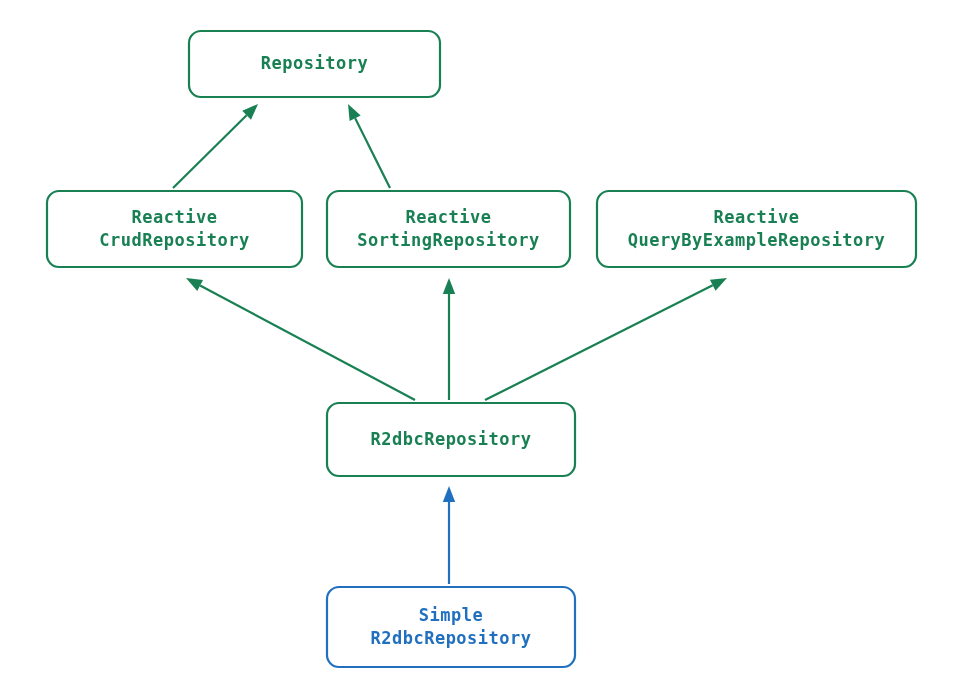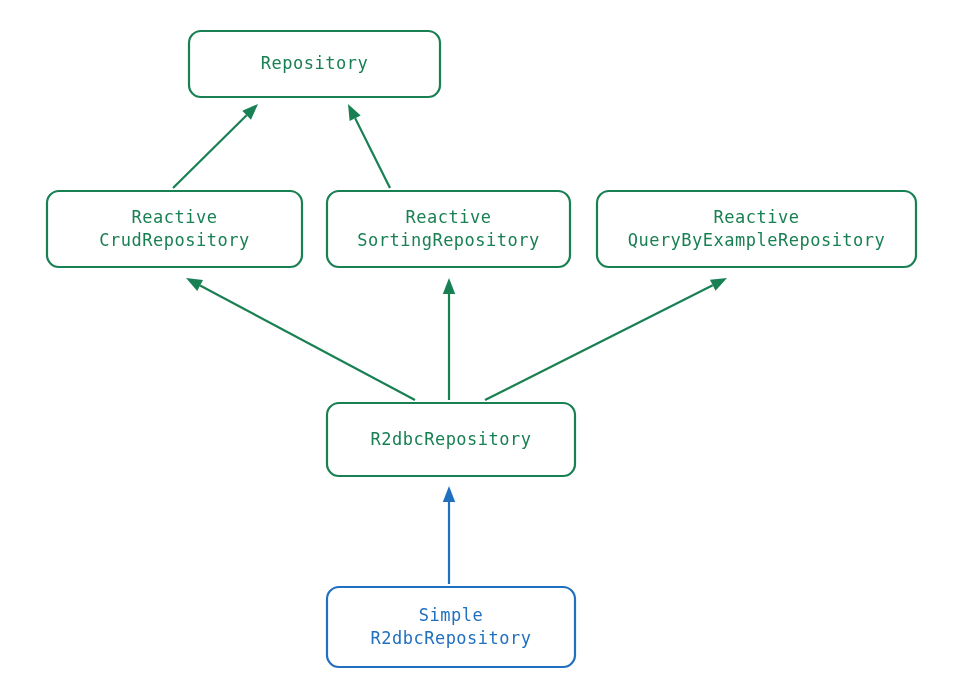--- a/index.html
+++ b/index.html
@@ -17,6 +17,7 @@
     position: relative;
     width: 955px;
     height: 567px;
+    font-weight: bold;
   }
   svg#uml-canvas {
     display: block;

